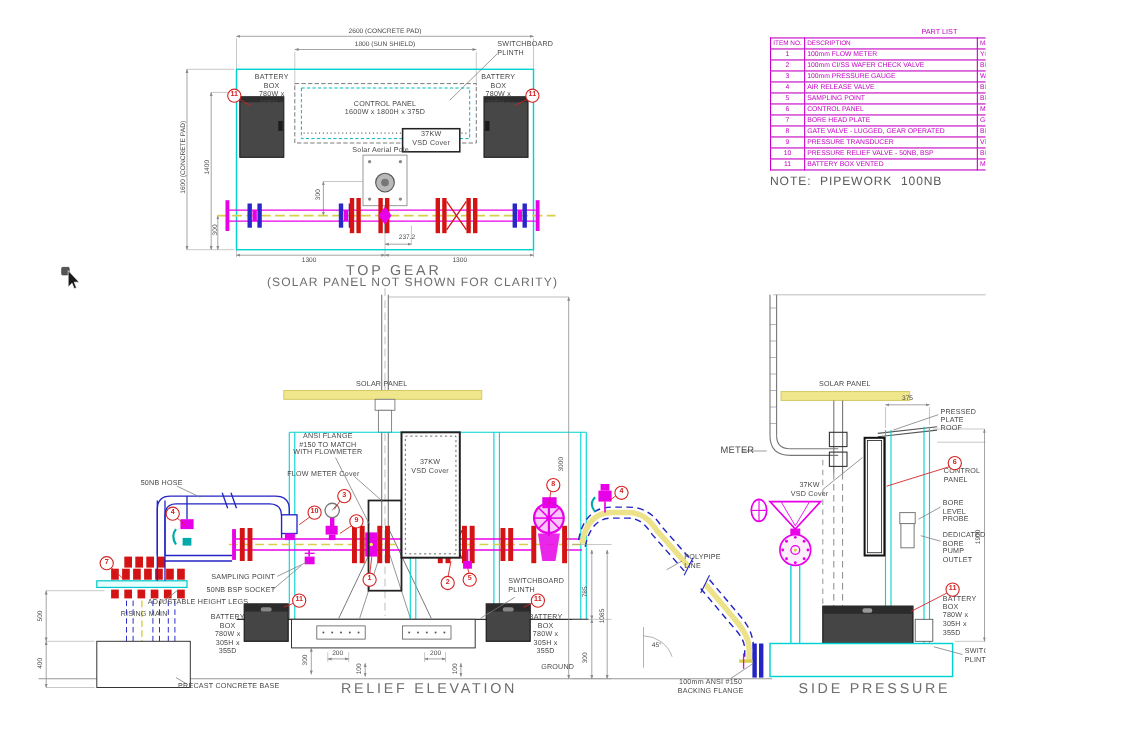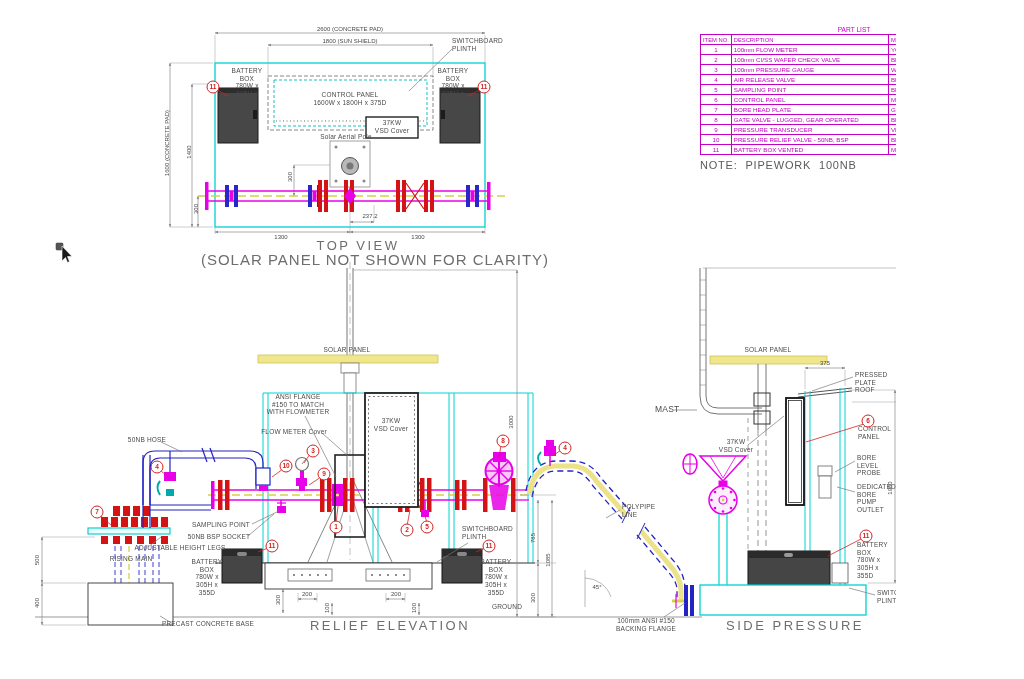--- a/index.html
+++ b/index.html
@@ -617,7 +617,7 @@
 <div class="dim rot" style="left:167px;top:143px">1600 (CONCRETE PAD)</div>
 <div class="dim rot" style="left:189px;top:152px">1400</div>
 <div class="dim rot" style="left:196px;top:209px">300</div>
-<div class="vtitle" style="left:358px;top:238px">TOP VIEW</div>
+<div class="vtitle" style="left:358px;top:238px">TOP GEAR</div>
 <div class="vsub" style="left:375px;top:251px">(SOLAR PANEL NOT SHOWN FOR CLARITY)</div>
 
 <div class="lbl" style="left:347px;top:346px">SOLAR PANEL</div>

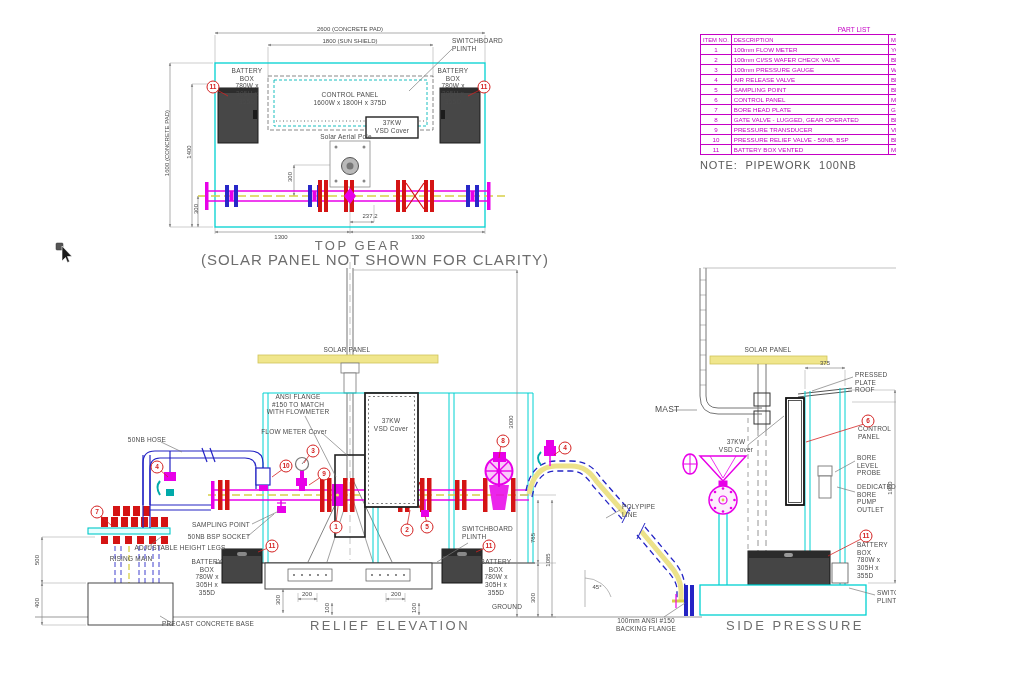--- a/index.html
+++ b/index.html
@@ -12,7 +12,7 @@
   .dim.rot{transform:translate(-50%,-50%) rotate(-90deg);}
   .vtitle{position:absolute;font-size:13px;letter-spacing:2.5px;color:#6e6e6e;
           transform:translateX(-50%);white-space:nowrap;}
-  .vsub{position:absolute;font-size:15px;letter-spacing:1px;color:#6e6e6e;
+  .vsub{position:absolute;font-size:11px;letter-spacing:1px;color:#6e6e6e;
         transform:translateX(-50%);white-space:nowrap;}
   .callout{position:absolute;width:11px;height:11px;border:1.2px solid #d42222;border-radius:50%;
            background:#fff;color:#d42222;font-size:6.5px;line-height:10.5px;text-align:center;

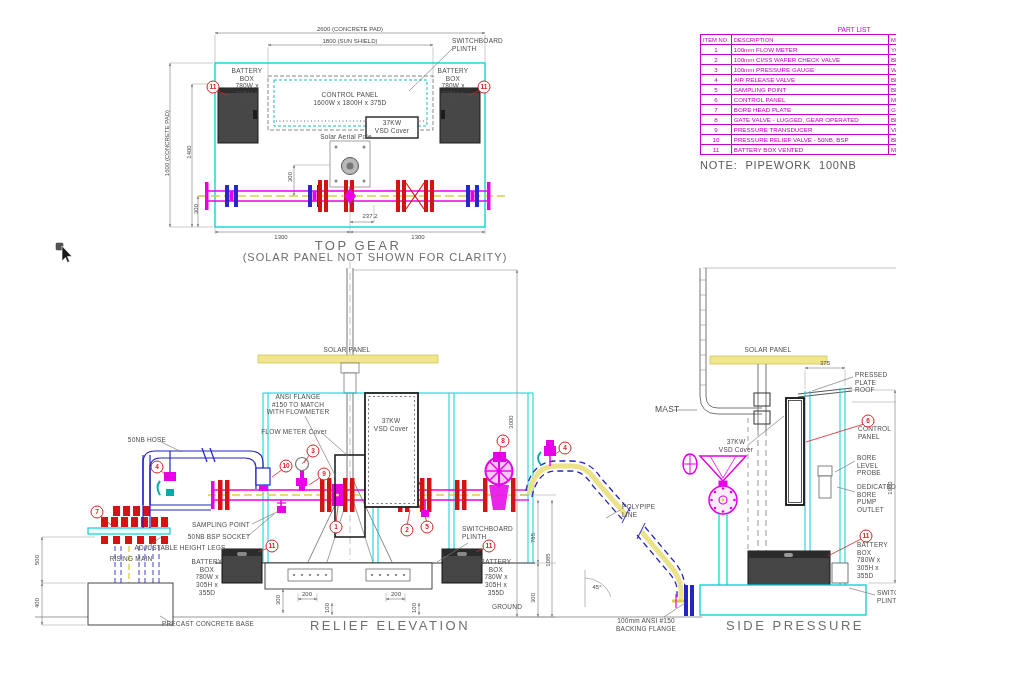--- a/index.html
+++ b/index.html
@@ -664,7 +664,7 @@
 <div class="dim rot" style="left:533px;top:598px">300</div>
 <div class="dim" style="left:597px;top:587px">45°</div>
 
-<div class="lbl left" style="left:655px;top:404px;font-size:8.5px">MAST</div>
+<div class="lbl left" style="left:655px;top:404px;font-size:8.5px">METER</div>
 <div class="lbl" style="left:768px;top:346px">SOLAR PANEL</div>
 <div class="dim" style="left:825px;top:363px">375</div>
 <div class="lbl left" style="left:855px;top:371px">PRESSED

